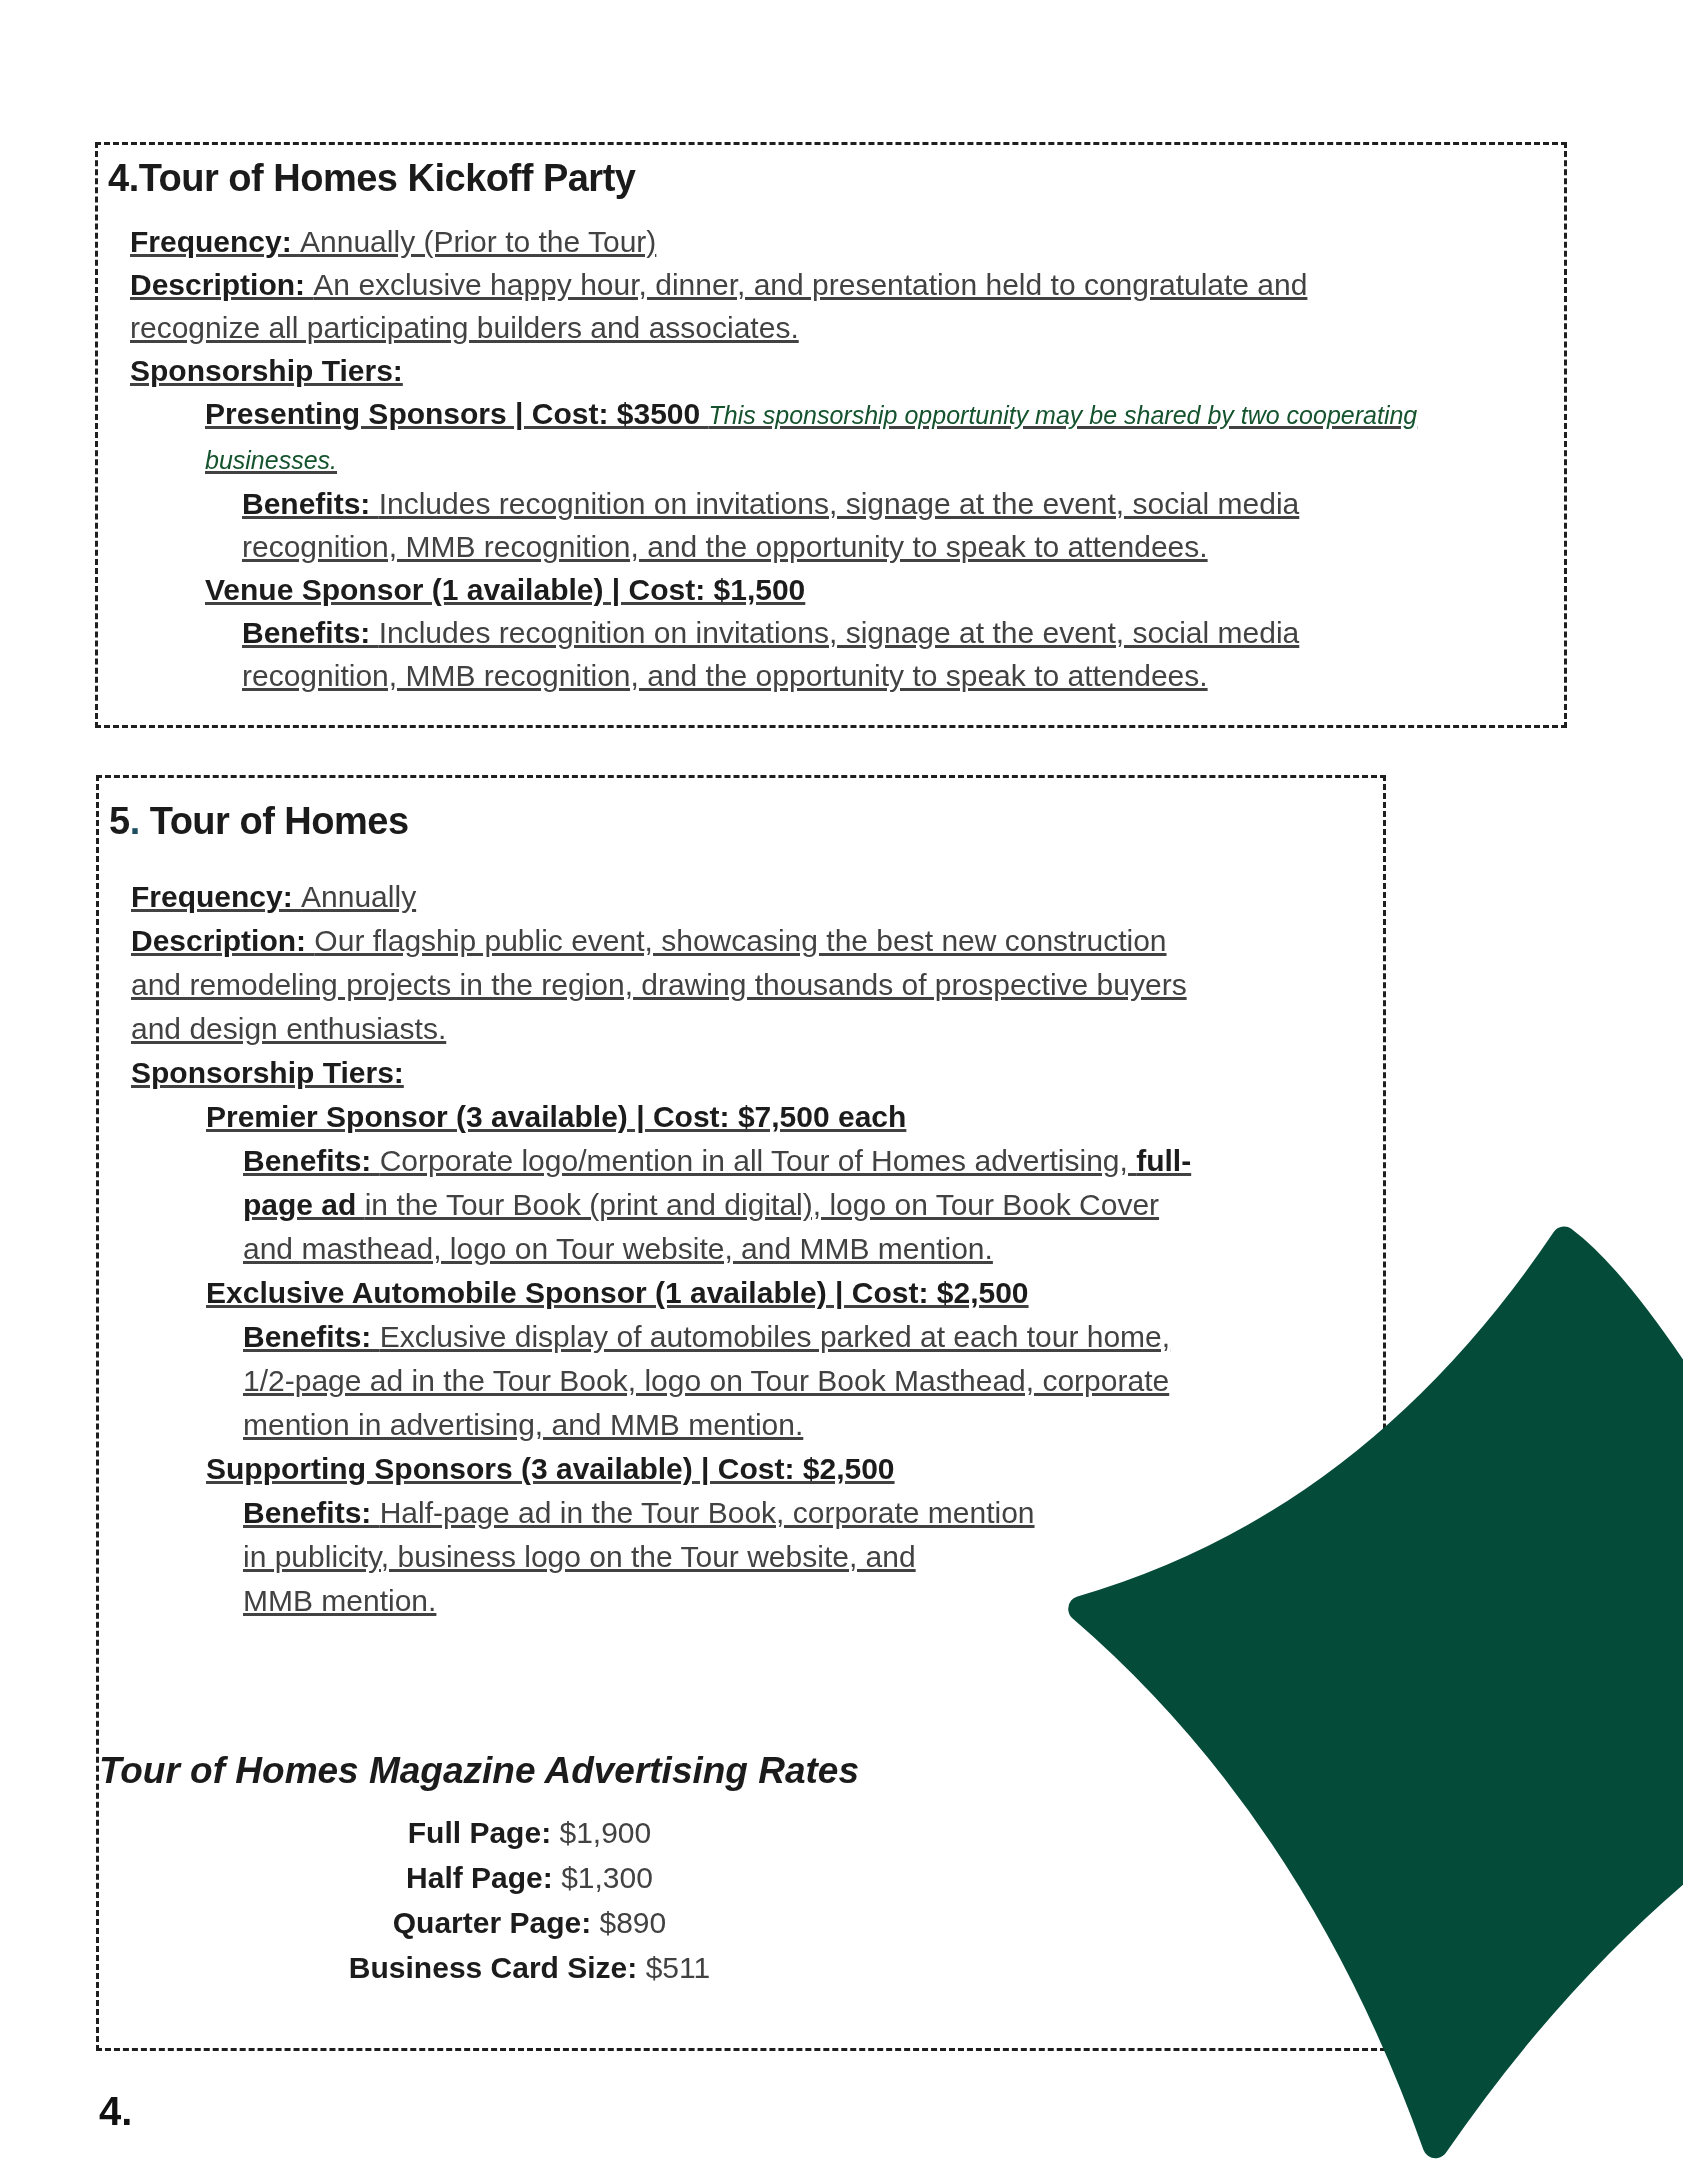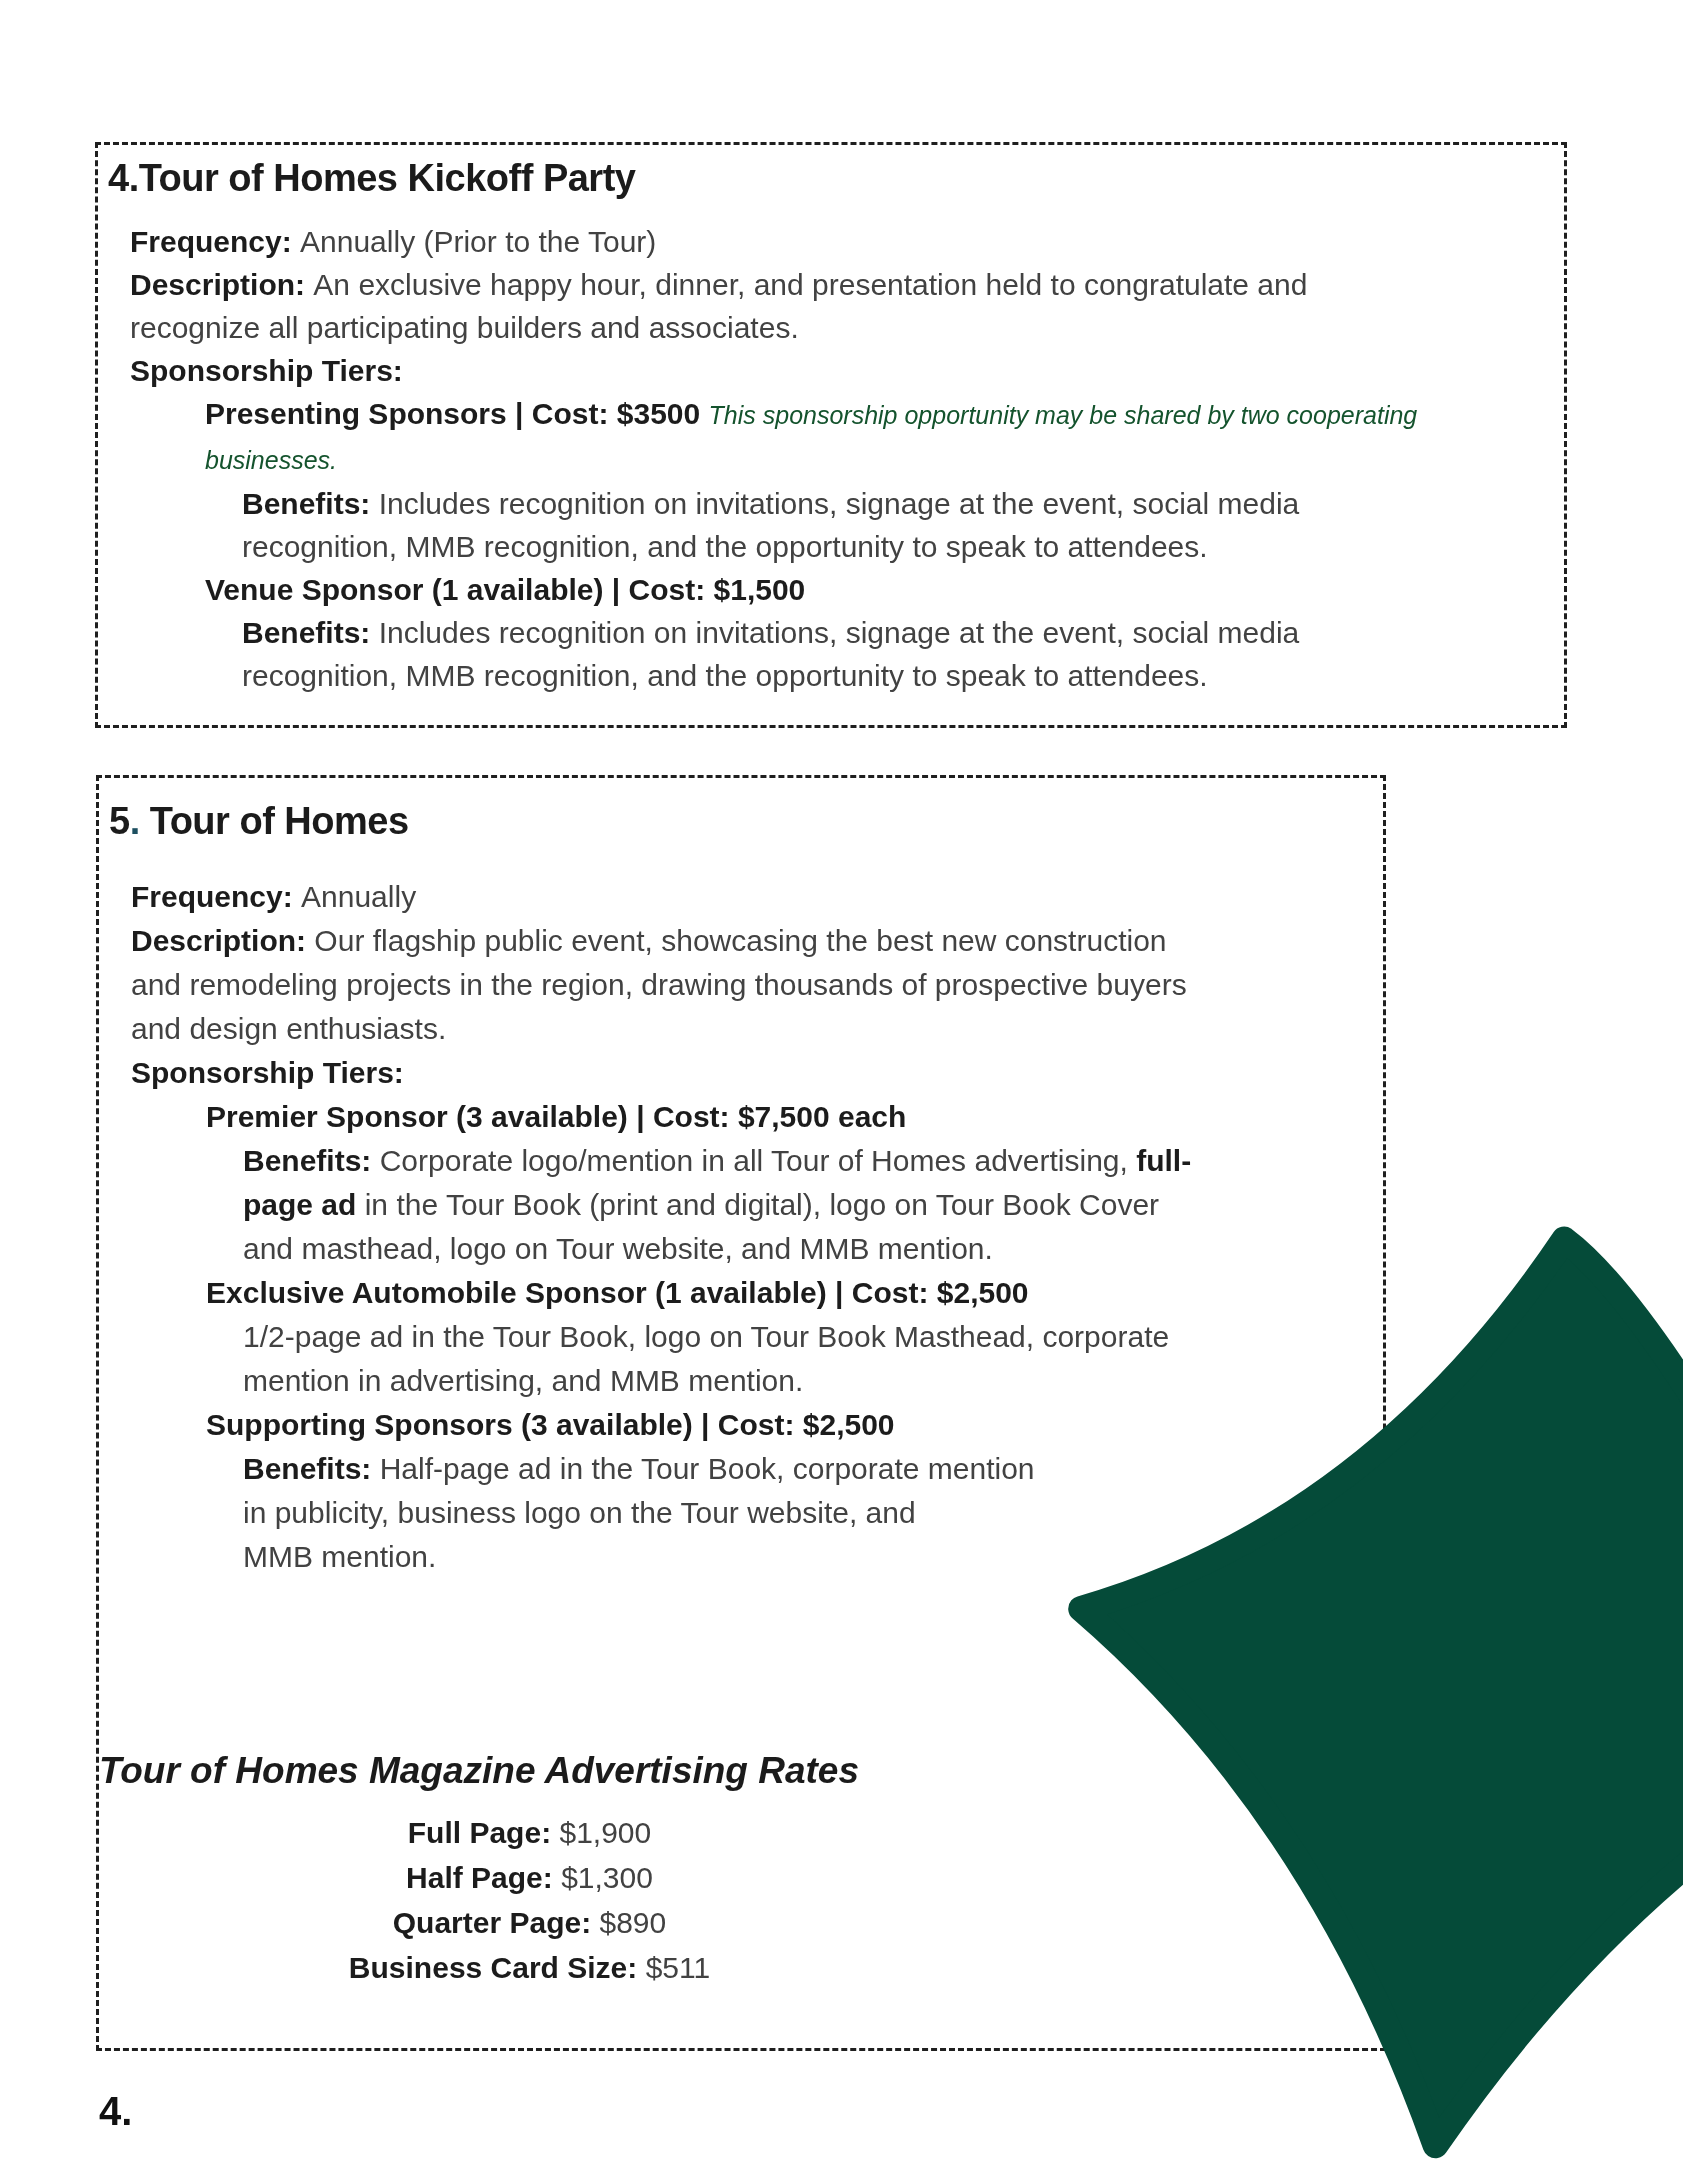--- a/index.html
+++ b/index.html
@@ -14,7 +14,7 @@
   .box-body{position:absolute;left:0;right:0;font-size:30px;}
   #box-kickoff .box-body{top:75px;line-height:43px;}
   #box-tour .box-body{top:97px;line-height:44px;}
-  .line{white-space:nowrap;}
+  .line{white-space:nowrap;text-decoration:underline;}
   .indent-0{padding-left:32px;}
   .indent-1{padding-left:107px;}
   .indent-2{padding-left:144px;}

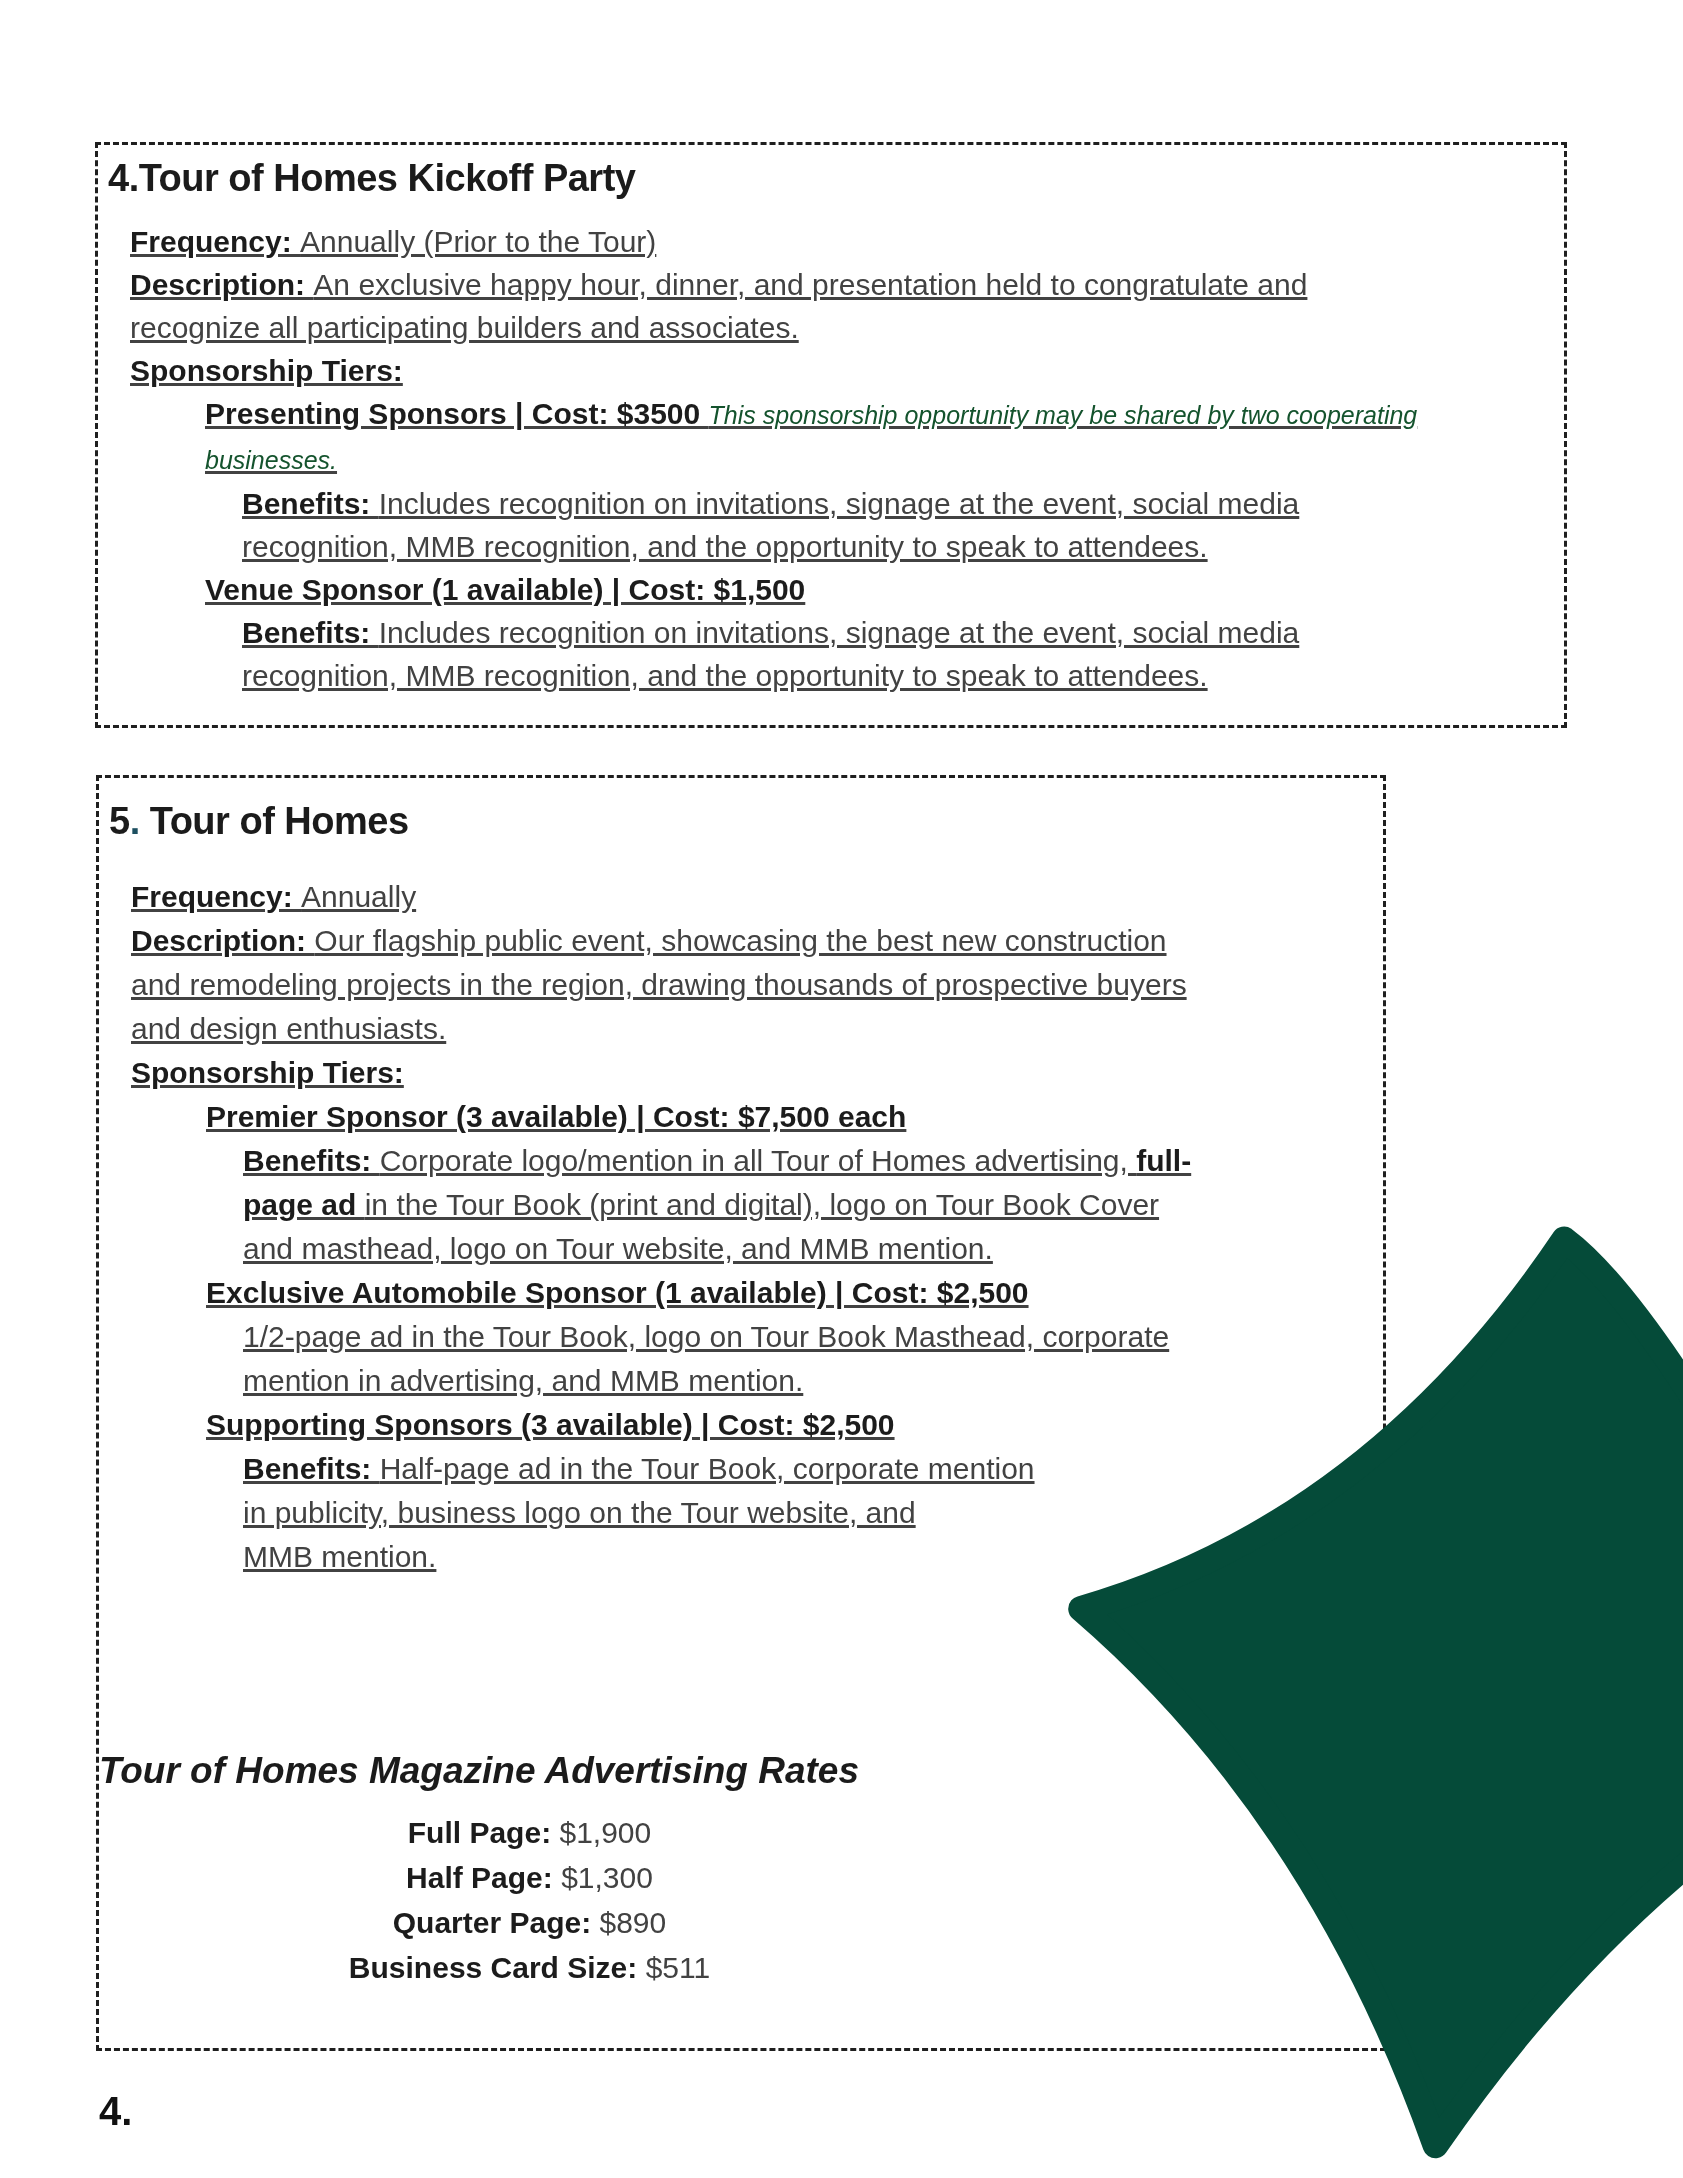--- a/index.html
+++ b/index.html
@@ -63,6 +63,7 @@
         <div class="line indent-2"><span class="b">page ad </span><span>in the Tour Book (print and digital), logo on Tour Book Cover</span></div>
         <div class="line indent-2"><span>and masthead, logo on Tour website, and MMB mention.</span></div>
         <div class="line indent-1"><span class="b">Exclusive Automobile Sponsor (1 available) | Cost: $2,500</span></div>
+        <div class="line indent-2"><span class="b">Benefits: </span><span>Exclusive display of automobiles parked at each tour home,</span></div>
         <div class="line indent-2"><span>1/2-page ad in the Tour Book, logo on Tour Book Masthead, corporate</span></div>
         <div class="line indent-2"><span>mention in advertising, and MMB mention.</span></div>
         <div class="line indent-1"><span class="b">Supporting Sponsors (3 available) | Cost: $2,500</span></div>

